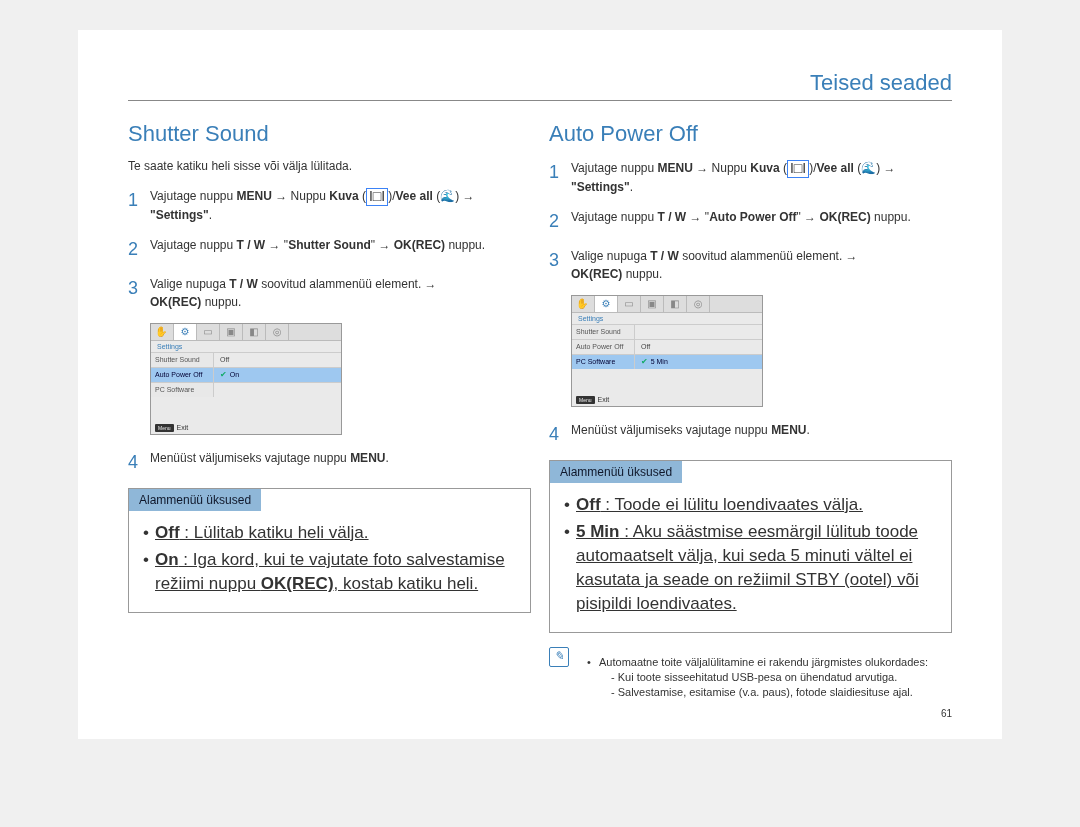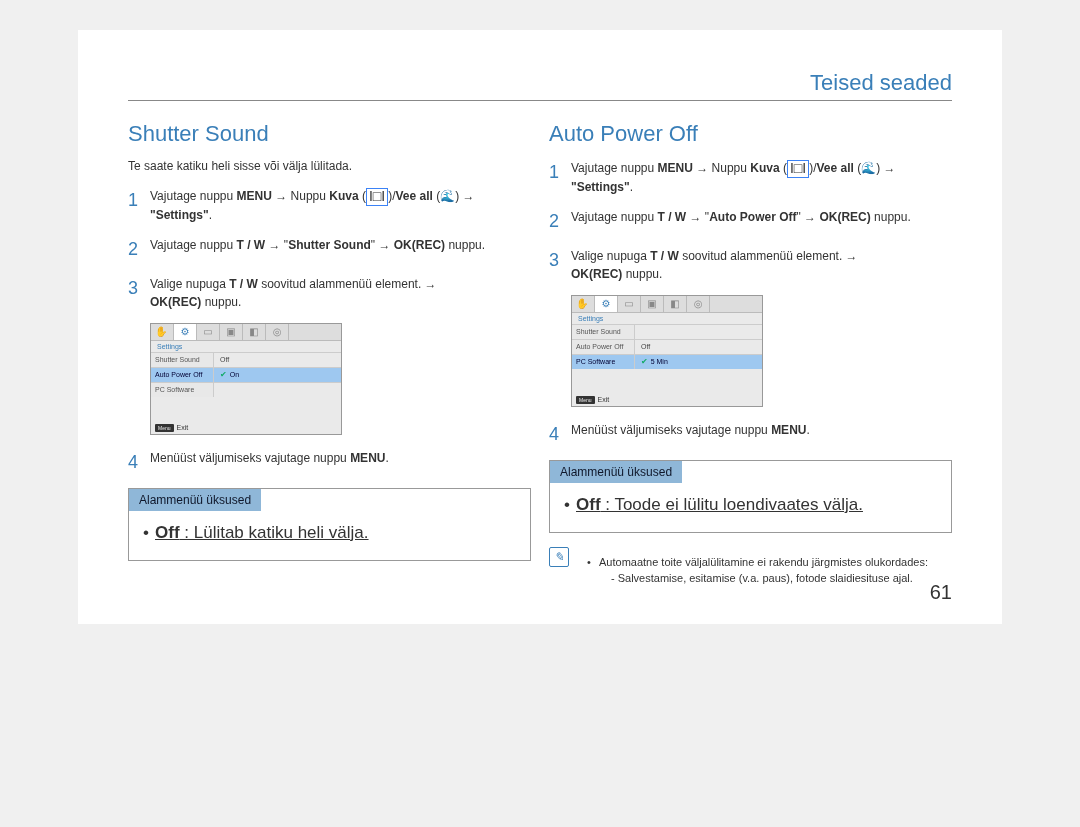--- a/index.html
+++ b/index.html
@@ -359,6 +359,7 @@
         <div class="sub-box-body">
           <ul>
             <li><b>Off</b><span> : Toode ei lülitu loendivaates välja.</span></li>
+            <li><b>5 Min</b><span> : Aku säästmise eesmärgil lülitub toode automaatselt välja, kui seda 5 minuti vältel ei kasutata ja seade on režiimil STBY (ootel) või pisipildi loendivaates.</span></li>
           </ul>
         </div>
       </div>

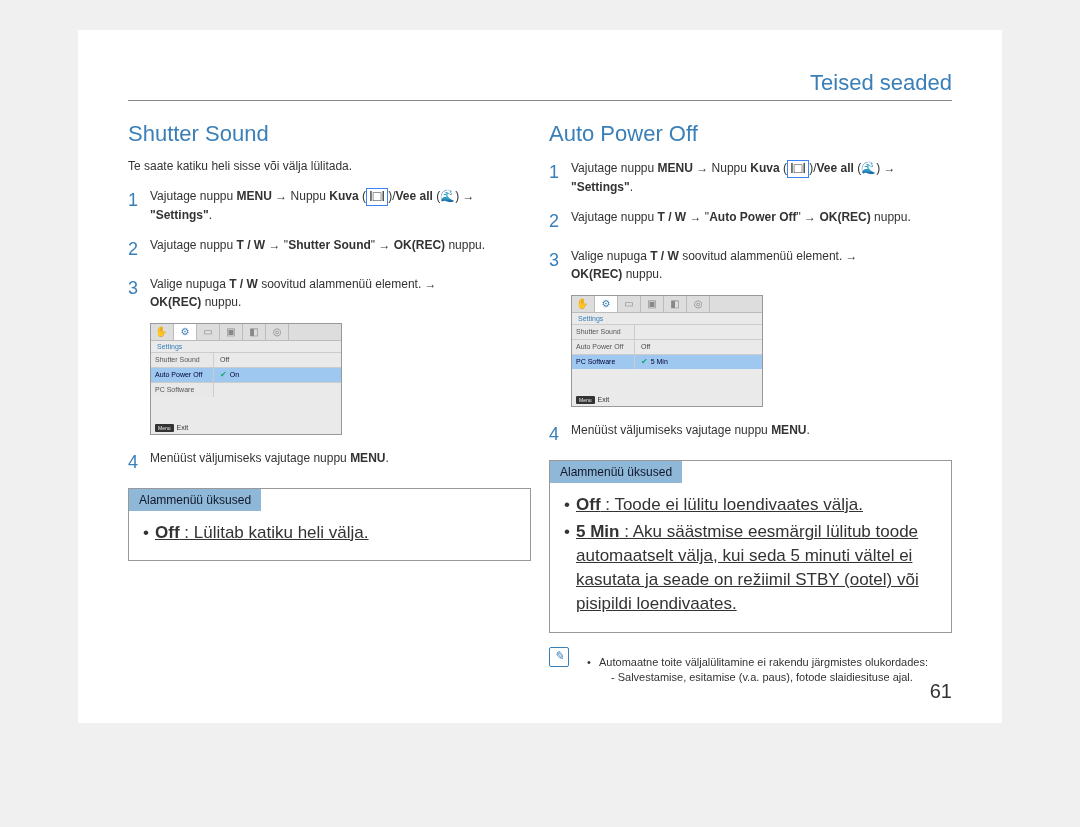--- a/index.html
+++ b/index.html
@@ -285,6 +285,7 @@
         <div class="sub-box-body">
           <ul>
             <li><b>Off</b><span> : Lülitab katiku heli välja.</span></li>
+            <li><b>On</b><span> : Iga kord, kui te vajutate foto salvestamise režiimi nuppu </span><b>OK(REC)</b><span>, kostab katiku heli.</span></li>
           </ul>
         </div>
       </div>

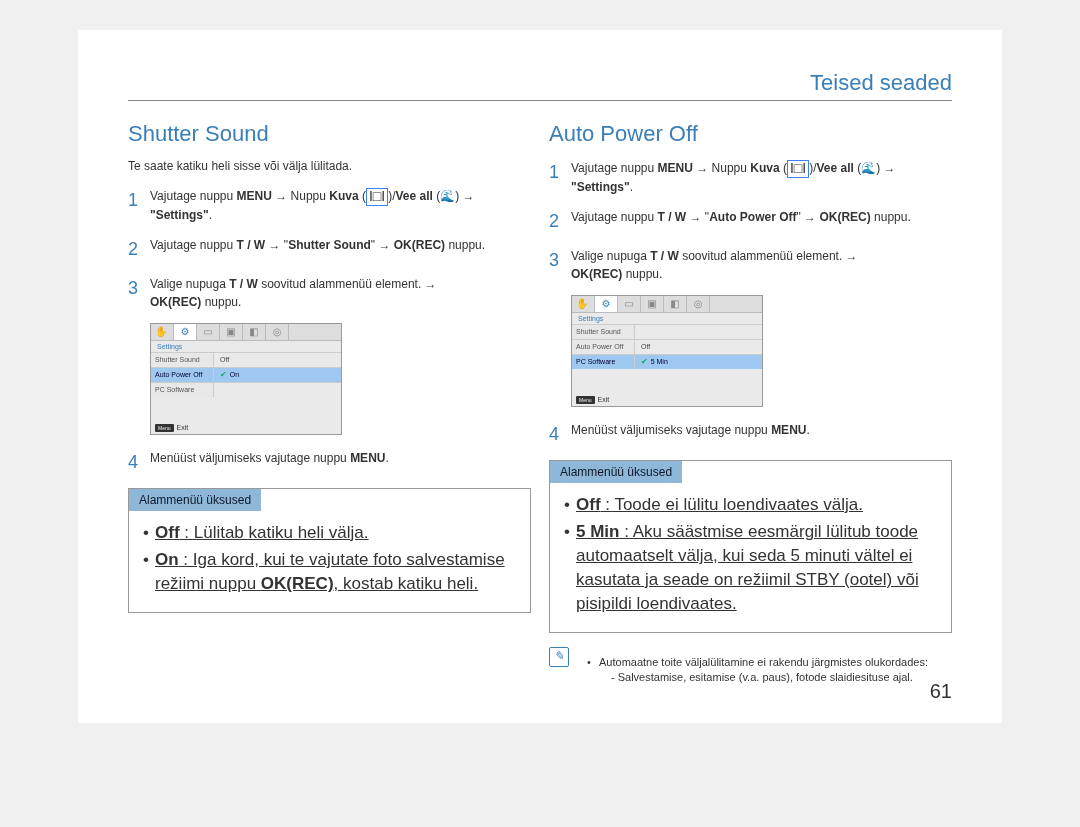--- a/index.html
+++ b/index.html
@@ -371,6 +371,7 @@
           <ul>
             <li>
               <span>Automaatne toite väljalülitamine ei rakendu järgmistes olukordades:</span>
+              <span class="dash">- Kui toote sisseehitatud USB-pesa on ühendatud arvutiga.</span>
               <span class="dash">- Salvestamise, esitamise (v.a. paus), fotode slaidiesituse ajal.</span>
             </li>
           </ul>

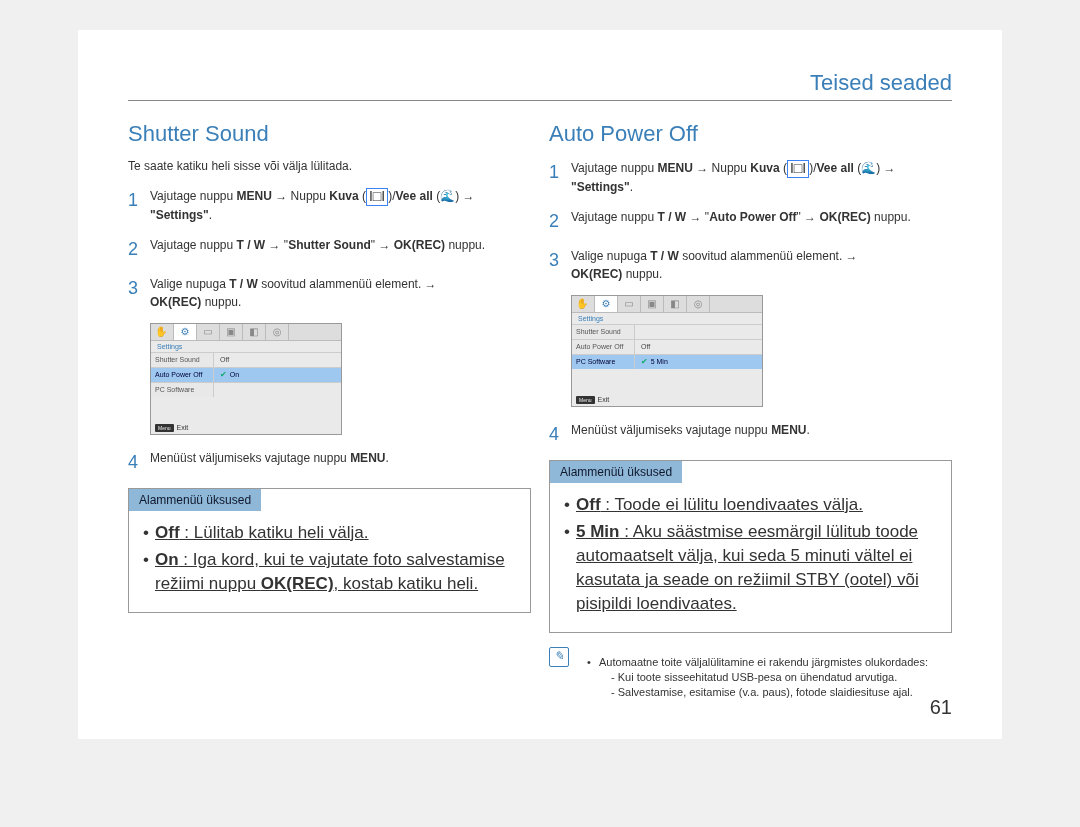--- a/index.html
+++ b/index.html
@@ -195,7 +195,7 @@
     position: absolute;
     bottom: 20px;
     right: 50px;
-    font-size: 20px;
+    font-size: 10px;
     color: #333;
   }
   .glyph-box {

